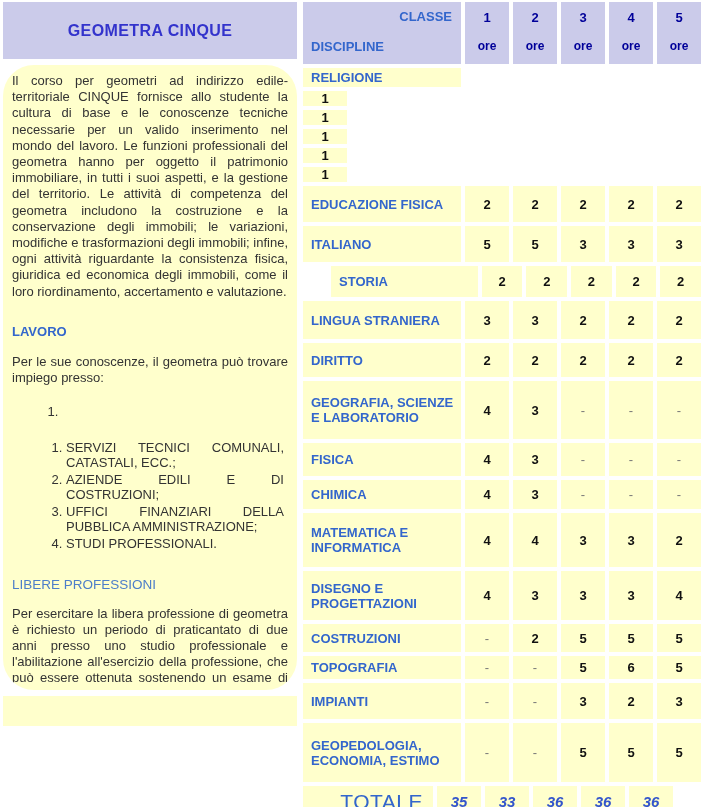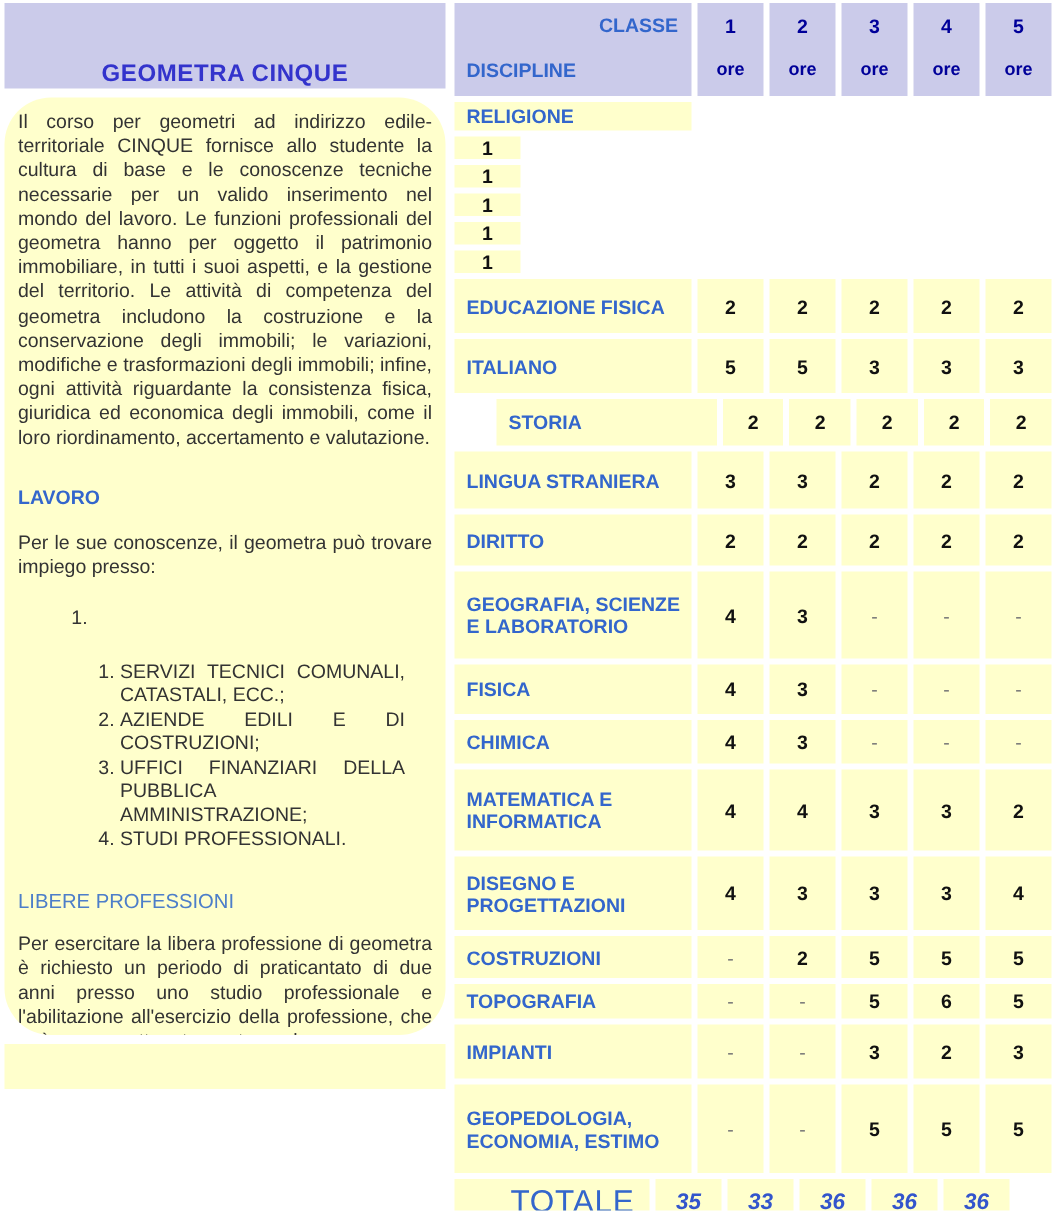--- a/index.html
+++ b/index.html
@@ -15,7 +15,7 @@
   .left-col{width:294px;display:flex;flex-direction:column;gap:6px;}
   .title-box{height:57px;background:var(--lavender);color:var(--title-blue);
     font-weight:bold;font-size:16px;letter-spacing:.4px;
-    display:flex;align-items:flex-end;justify-content:center;}
+    display:flex;align-items:center;justify-content:center;}
   .body-box{background:var(--yellow);height:625px;box-sizing:border-box;
     padding:6px 9px;color:var(--text);font-size:13px;line-height:16.2px;
     text-align:justify;overflow:hidden;border-radius:31px;}

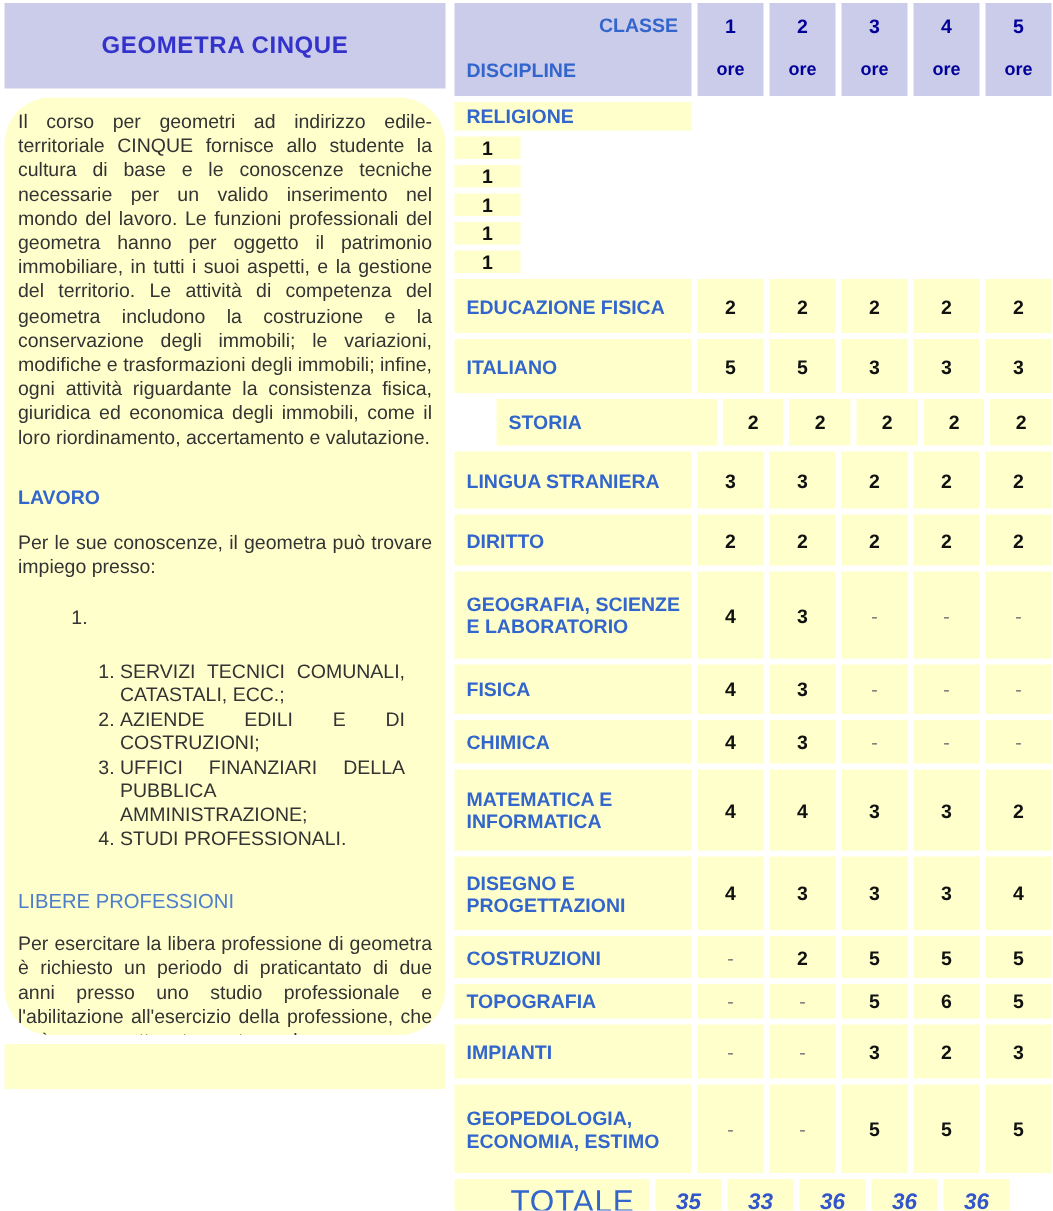--- a/index.html
+++ b/index.html
@@ -25,7 +25,7 @@
     margin:24px 0 14px;text-align:left;}
   .sub-heading{color:var(--light-blue);font-weight:normal;font-size:13.5px;
     margin:26px 0 12px;text-align:left;}
-  ol{margin:16px 18px;padding-left:50px;}
+  ol{margin:16px 4px;padding-left:50px;}
   ol li{margin:0 0 1px;text-align:justify;line-height:15.5px;min-height:14px;}
   .empty-list{margin:18px 0 20px;}
   .footer-strip{background:var(--yellow);height:30px;}

